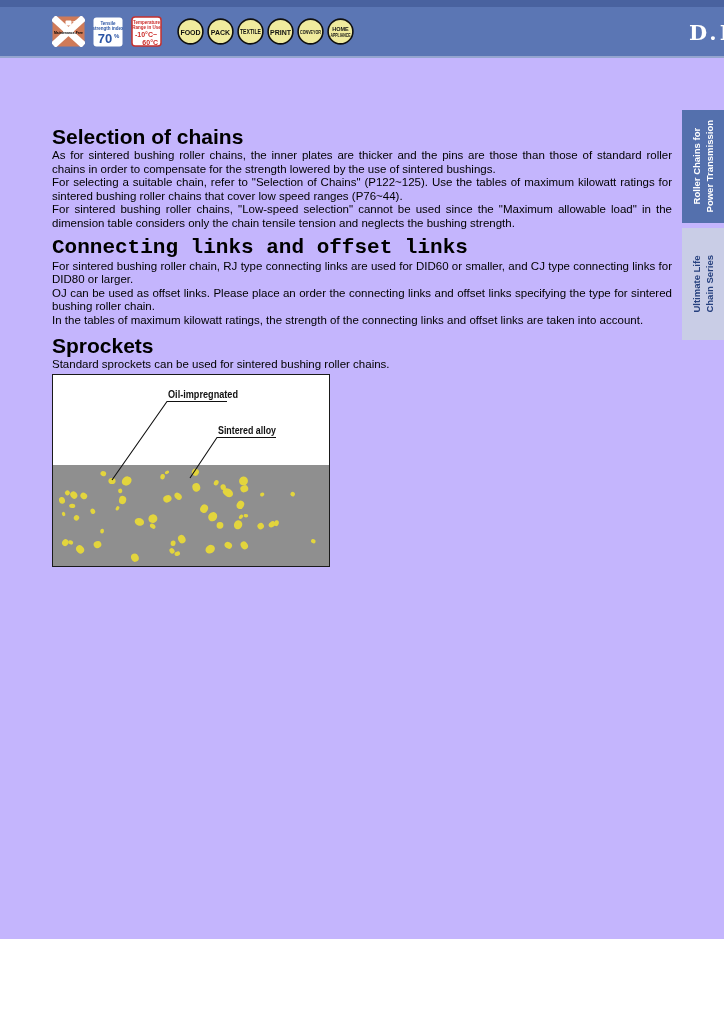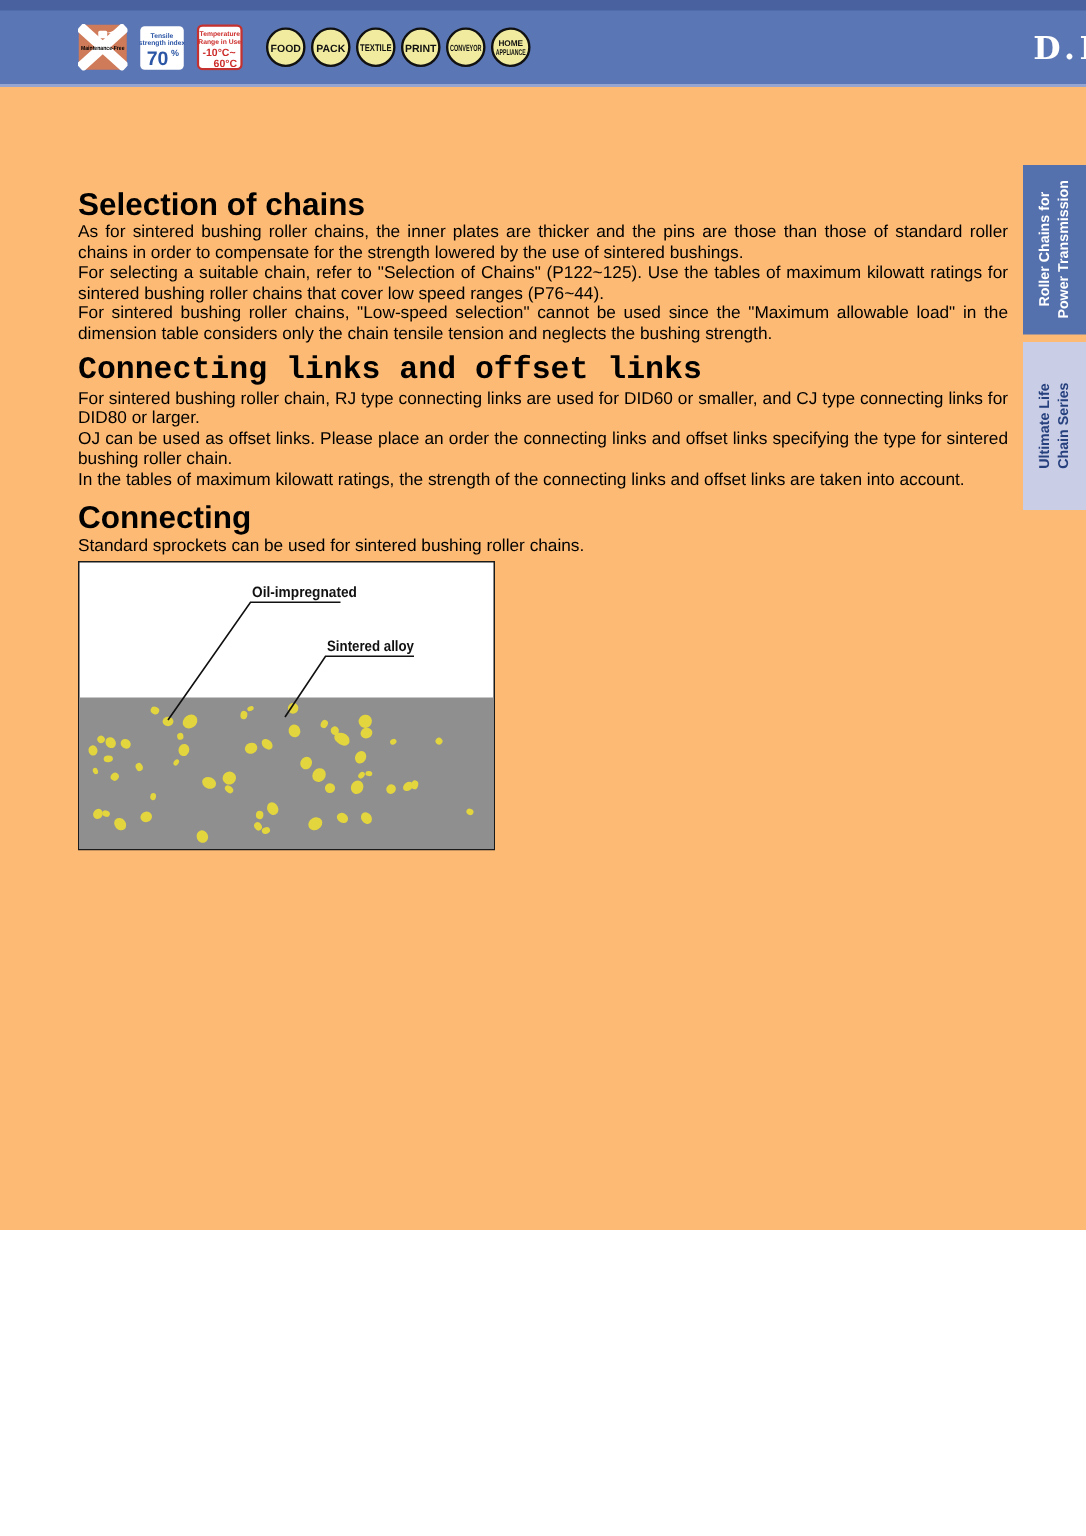--- a/index.html
+++ b/index.html
@@ -3,7 +3,7 @@
 <meta charset="utf-8">
 <style>
   html,body{margin:0;padding:0;background:#fff;}
-  .page{position:relative;width:724px;height:820px;background:#fdba74;overflow:hidden;
+  .page{position:relative;width:724px;height:939px;background:#c4b5fd;overflow:hidden;
         font-family:"Liberation Sans", sans-serif;color:#111;}
 
   

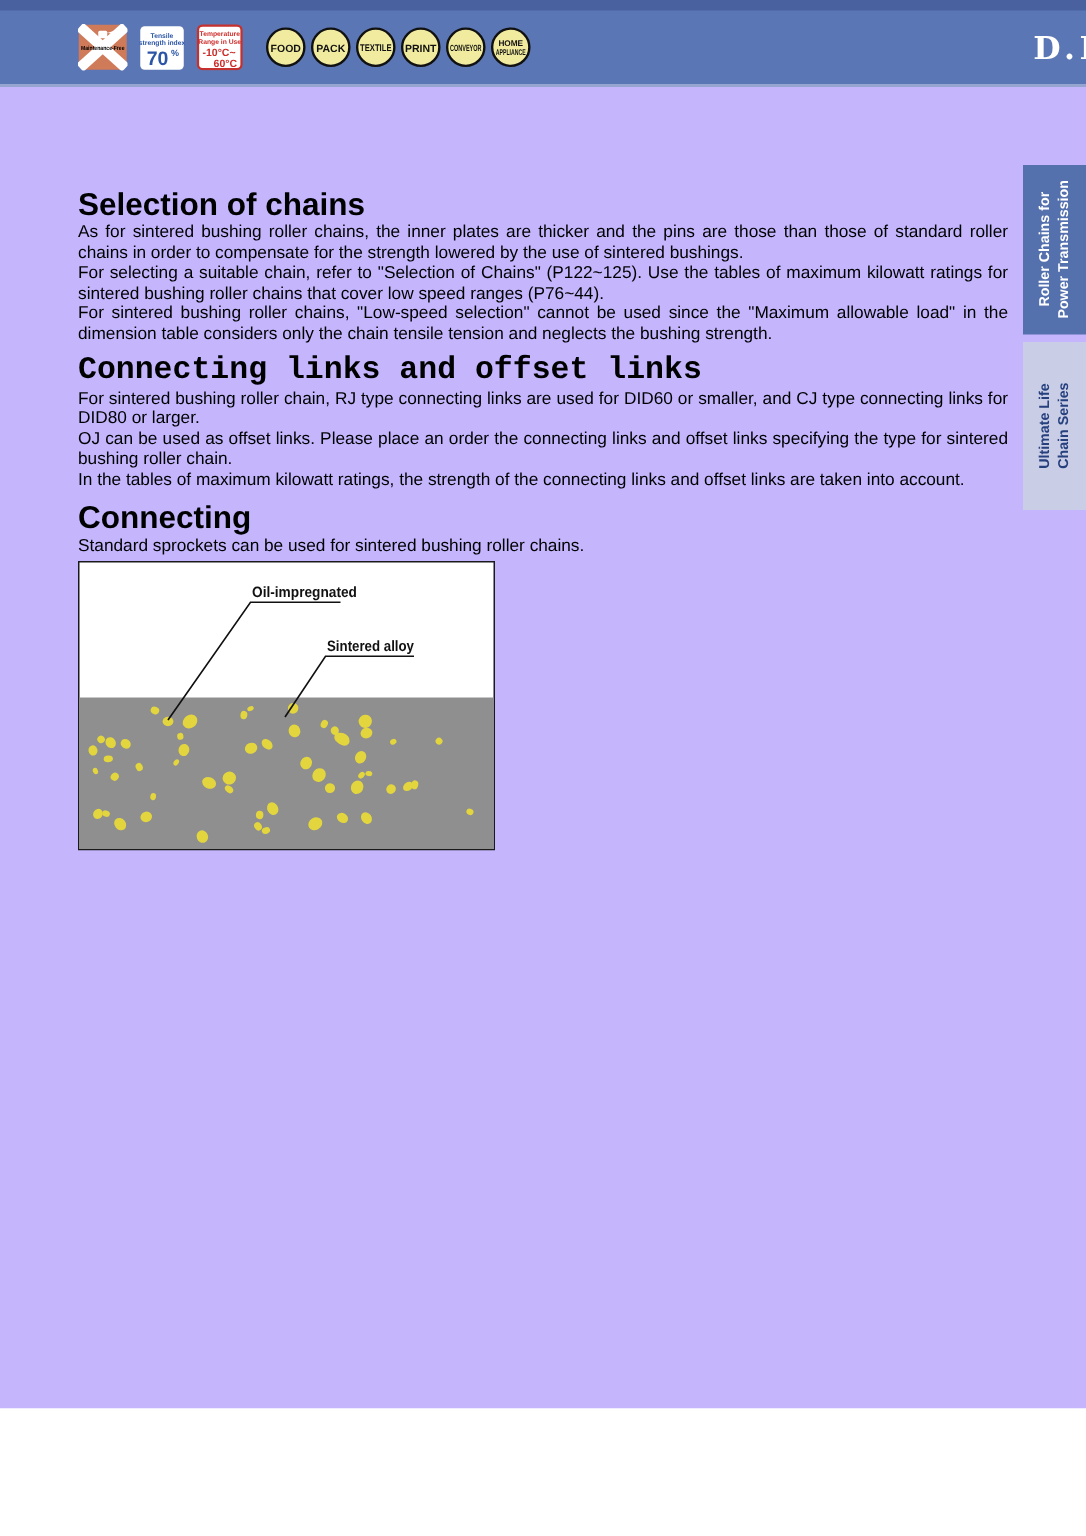--- a/index.html
+++ b/index.html
@@ -126,7 +126,7 @@
     <p>OJ can be used as offset links. Please place an order the connecting links and offset links specifying the type for sintered bushing roller chain.</p>
     <p>In the tables of maximum kilowatt ratings, the strength of the connecting links and offset links are taken into account.</p>
 
-    <h2 class="sec-h mt1">Connecting</h2>
+    <h2 class="sec-h mt1">Sprockets</h2>
     <p>Standard sprockets can be used for sintered bushing roller chains.</p>
 
 

